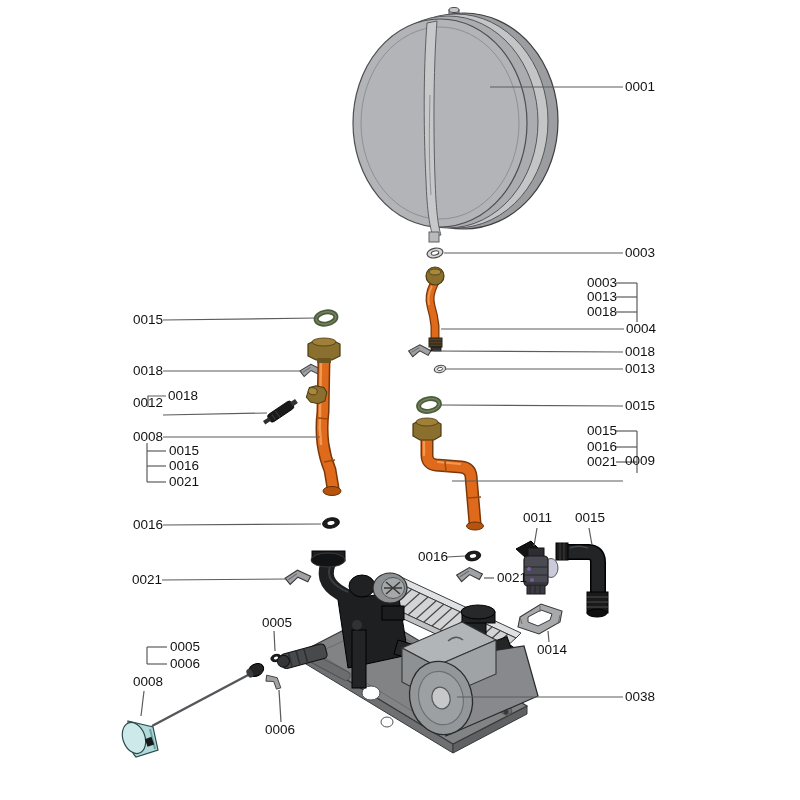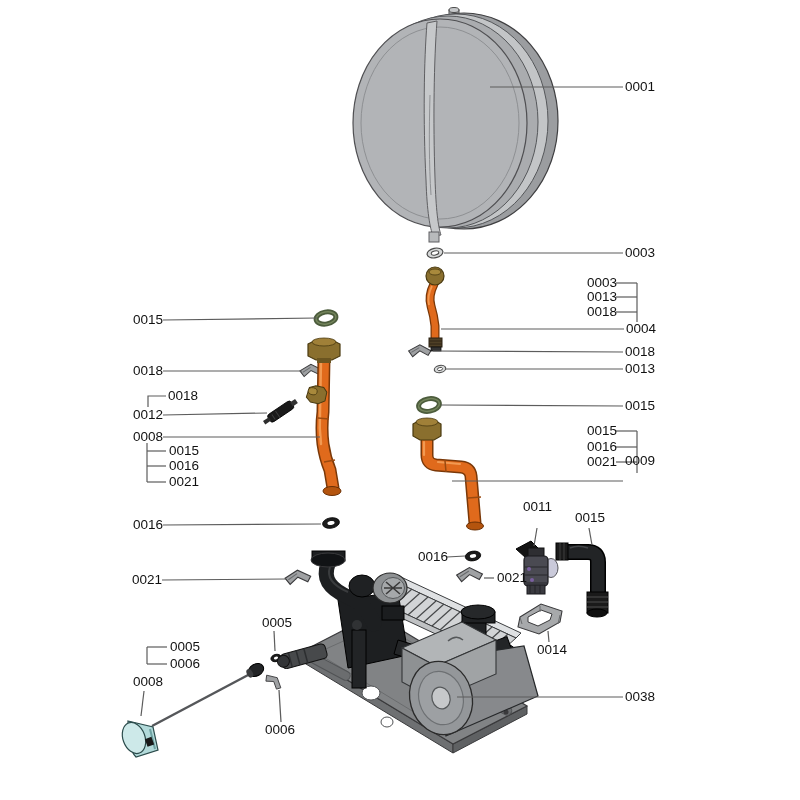--- a/index.html
+++ b/index.html
@@ -317,7 +317,7 @@
   <div class="callout" style="left:133px;top:313px">0015</div>
   <div class="callout" style="left:133px;top:364px">0018</div>
   <div class="callout" style="left:168px;top:389px">0018</div>
-  <div class="callout" style="left:133px;top:408px">0012</div>
+  <div class="callout" style="left:133px;top:396px">0012</div>
   <div class="callout" style="left:133px;top:430px">0008</div>
   <div class="callout" style="left:169px;top:444px">0015</div>
   <div class="callout" style="left:169px;top:459px">0016</div>

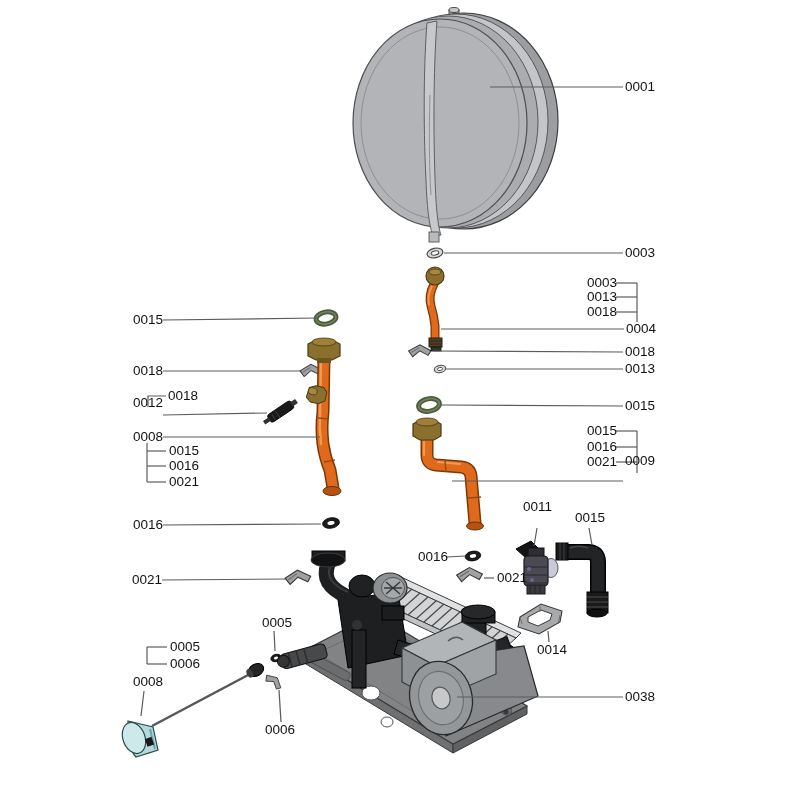--- a/index.html
+++ b/index.html
@@ -308,7 +308,7 @@
   <div class="callout" style="left:587px;top:440px">0016</div>
   <div class="callout" style="left:587px;top:455px">0021</div>
   <div class="callout" style="left:625px;top:454px">0009</div>
-  <div class="callout" style="left:523px;top:500px">0011</div>
+  <div class="callout" style="left:523px;top:511px">0011</div>
   <div class="callout" style="left:575px;top:511px">0015</div>
   <div class="callout" style="left:418px;top:550px">0016</div>
   <div class="callout" style="left:497px;top:571px">0021</div>

